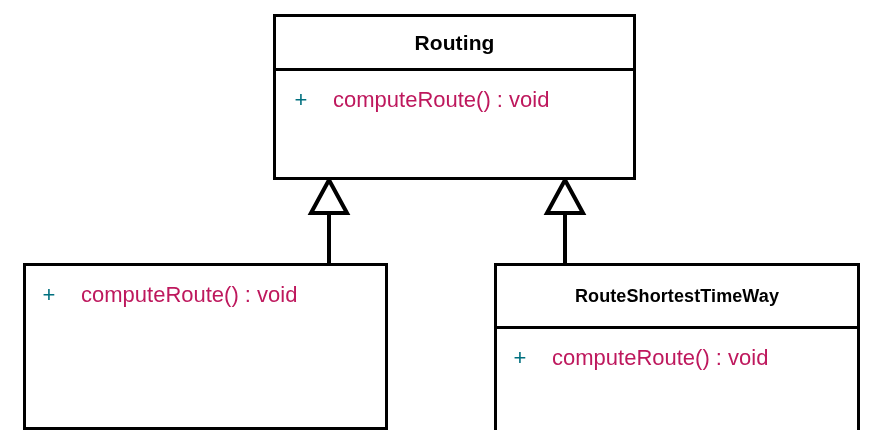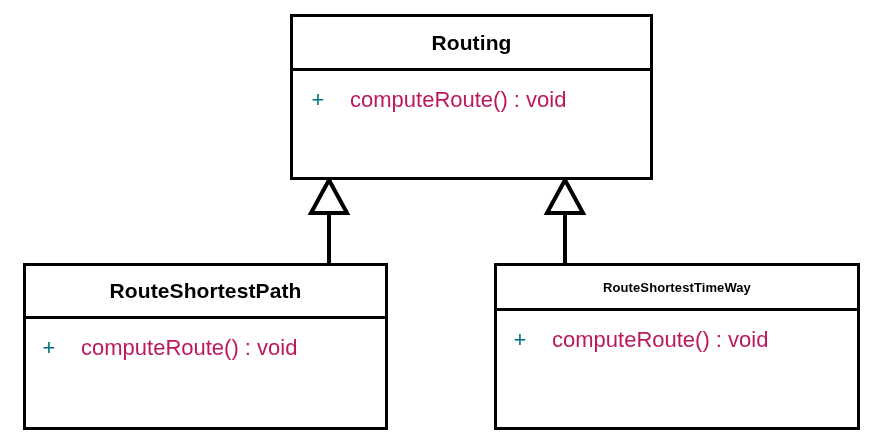--- a/index.html
+++ b/index.html
@@ -68,7 +68,6 @@
     top: 14px;
     width: 363px;
     height: 166px;
-    margin-left: 17px;
   }
   #class-routing .uml-class-name {
     height: 54px;

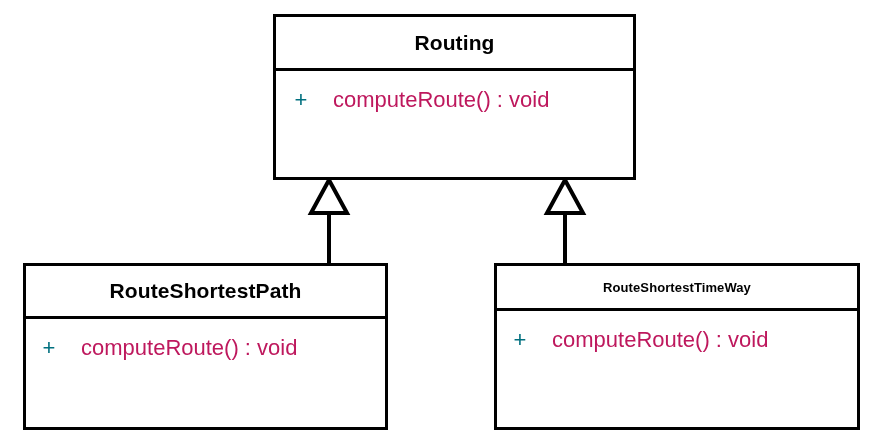--- a/index.html
+++ b/index.html
@@ -165,7 +165,6 @@
   </div>
 
   <div class="uml-class" id="class-routeshortestpath">
-    <div class="uml-class-name">RouteShortestPath</div>
     <div class="uml-compartment">
       <div class="uml-member">
         <span class="uml-member-visibility">+</span>

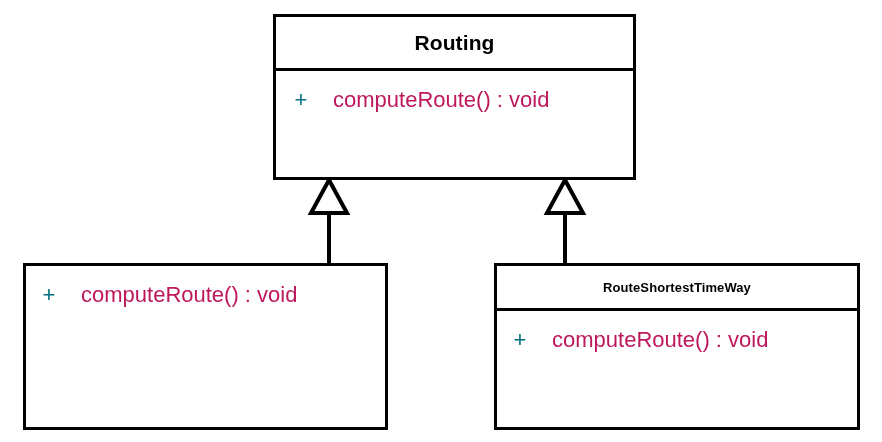--- a/index.html
+++ b/index.html
@@ -112,8 +112,8 @@
     height: 167px;
   }
   #class-routeshortesttimeway .uml-class-name {
-    height: 45px;
-    font-size: 13px;
+    height: 63px;
+    font-size: 18px;
   }
   #class-routeshortesttimeway .uml-compartment {
     height: 105px;

